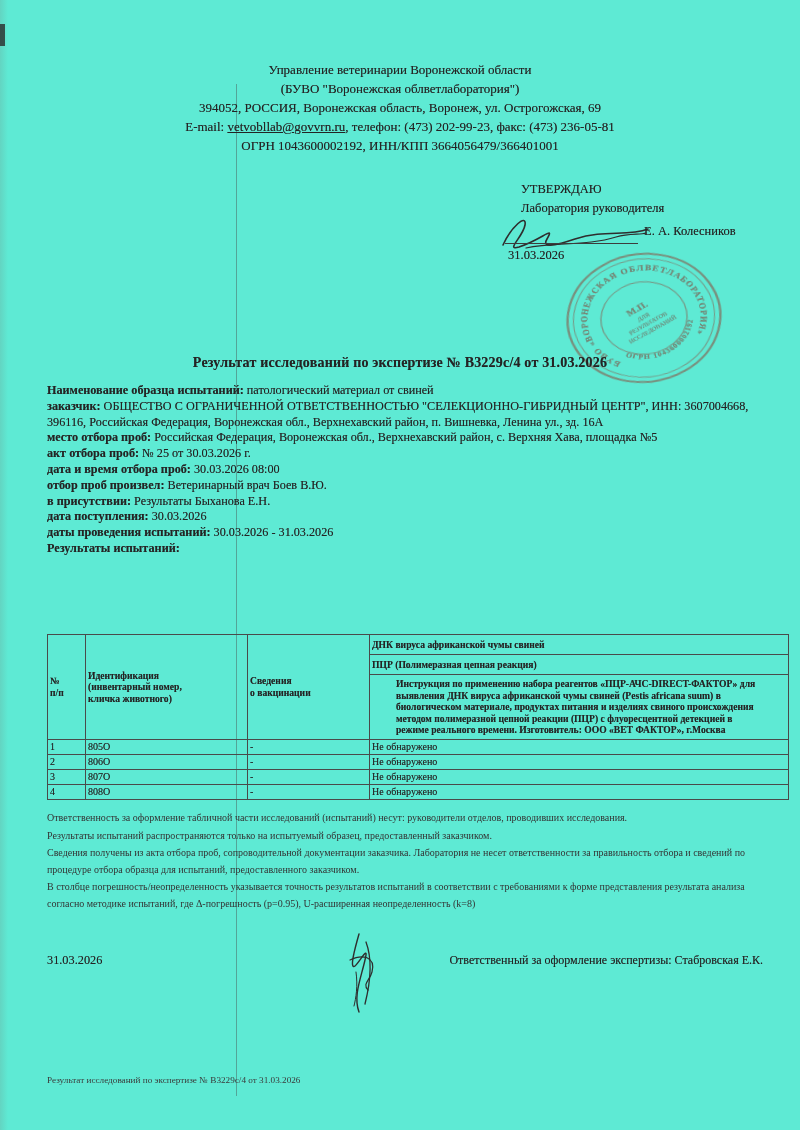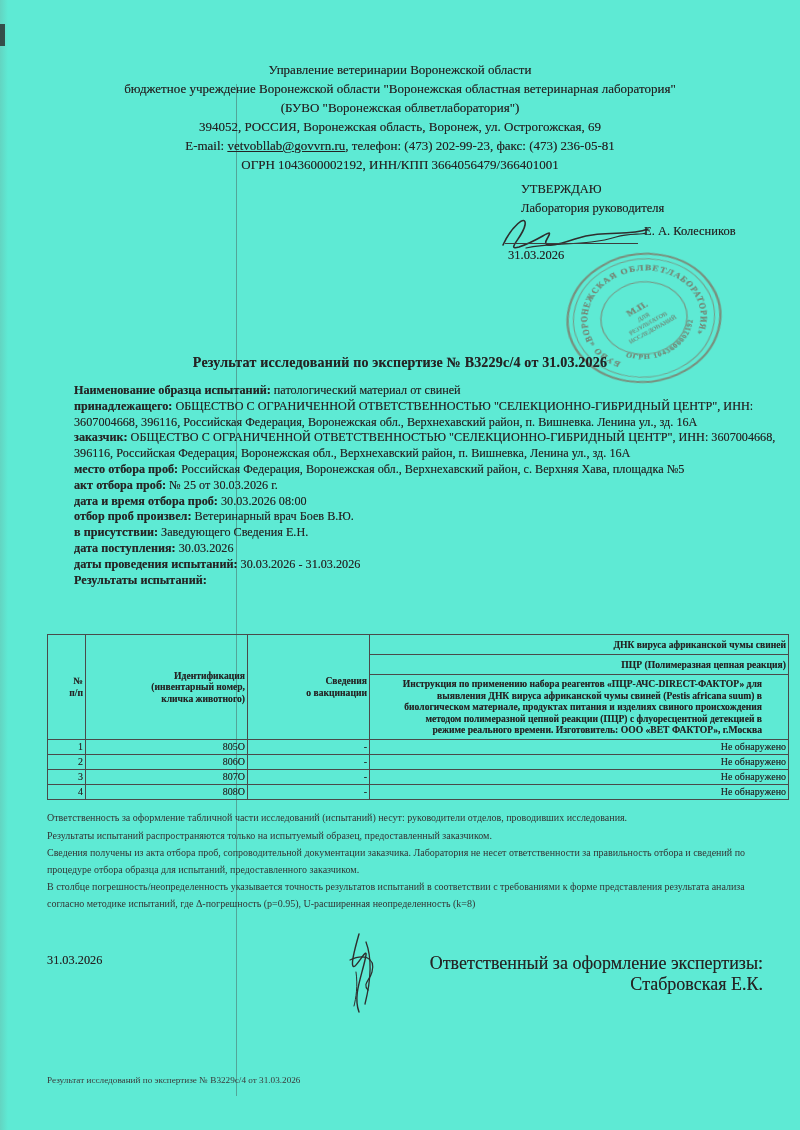--- a/index.html
+++ b/index.html
@@ -76,7 +76,6 @@
 
   <div class="letterhead">
     <div>Управление ветеринарии Воронежской области</div>
-    <div>бюджетное учреждение Воронежской области "Воронежская областная ветеринарная лаборатория"</div>
     <div>(БУВО "Воронежская облветлаборатория")</div>
     <div>394052, РОССИЯ, Воронежская область, Воронеж, ул. Острогожская, 69</div>
     <div><span>E-mail: </span><span class="email-addr">vetvobllab@govvrn.ru</span><span>,  телефон: (473) 202-99-23, факс: (473) 236-05-81</span></div>

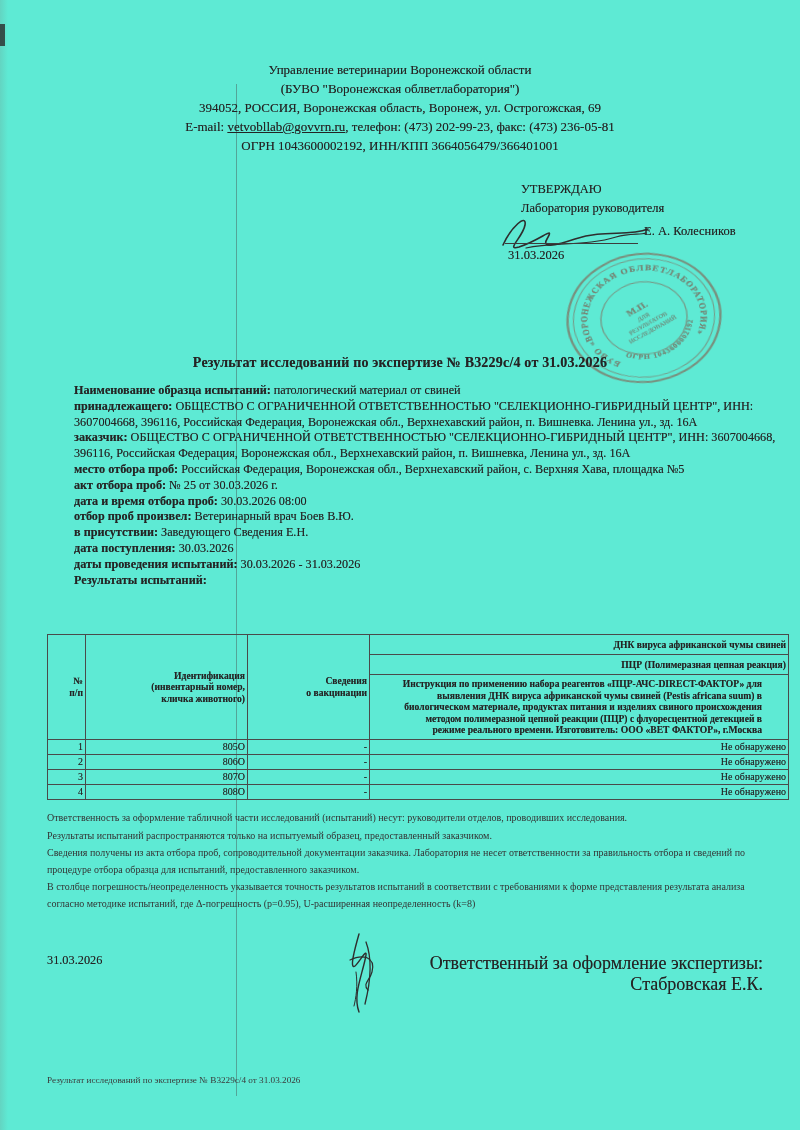--- a/index.html
+++ b/index.html
@@ -38,7 +38,7 @@
     font-size:14px; font-weight:bold; letter-spacing:.2px; }
 
   .details { position:absolute; top:383px; left:47px; width:714px;
-    font-size:12.2px; line-height:15.8px;margin-left:27px; }
+    font-size:12.2px; line-height:15.8px; }
   .details p { margin:0; }
 
   

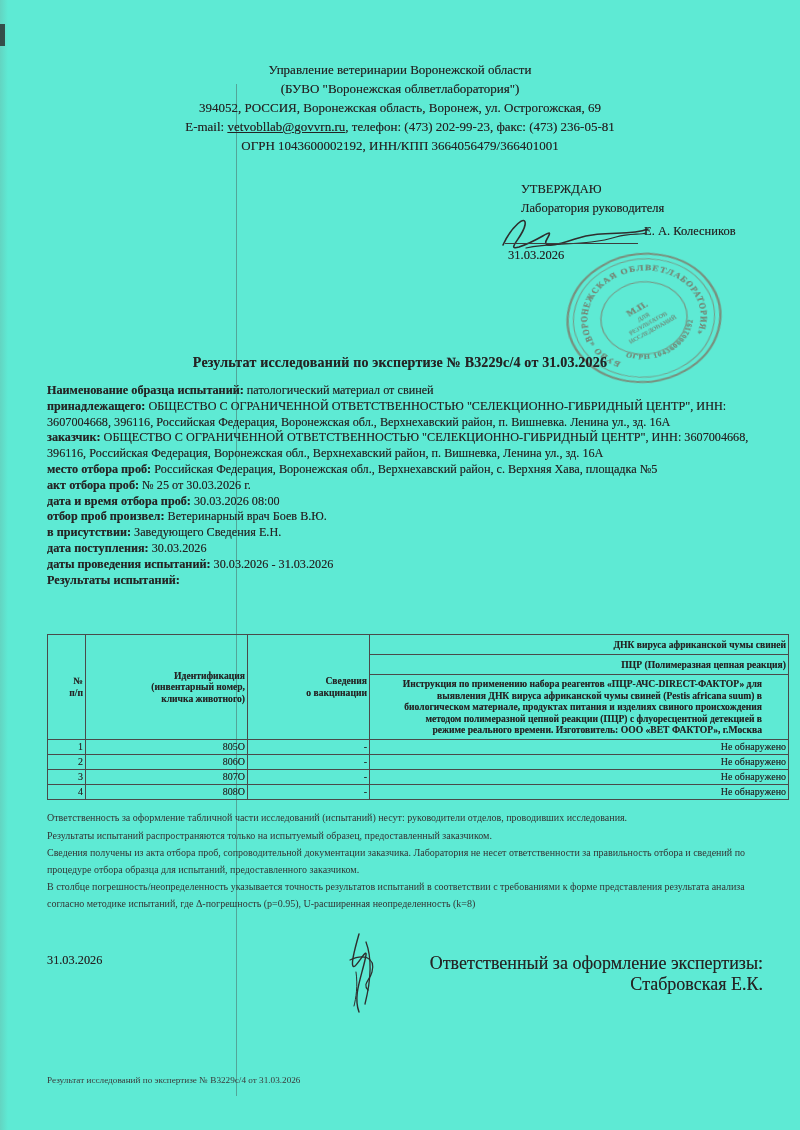--- a/index.html
+++ b/index.html
@@ -122,7 +122,6 @@
 
   <div class="details">
     <p><b>Наименование образца испытаний:</b><span> патологический материал от свиней</span></p>
-    <p><b>принадлежащего:</b><span> ОБЩЕСТВО С ОГРАНИЧЕННОЙ ОТВЕТСТВЕННОСТЬЮ "СЕЛЕКЦИОННО-ГИБРИДНЫЙ ЦЕНТР", ИНН: 3607004668, 396116, Российская Федерация, Воронежская обл., Верхнехавский район, п. Вишневка. Ленина ул., зд. 16А</span></p>
     <p><b>заказчик:</b><span> ОБЩЕСТВО С ОГРАНИЧЕННОЙ ОТВЕТСТВЕННОСТЬЮ "СЕЛЕКЦИОННО-ГИБРИДНЫЙ ЦЕНТР", ИНН: 3607004668, 396116, Российская Федерация, Воронежская обл., Верхнехавский район, п. Вишневка, Ленина ул., зд. 16А</span></p>
     <p><b>место отбора проб:</b><span> Российская Федерация, Воронежская обл., Верхнехавский район, с. Верхняя Хава, площадка №5</span></p>
     <p><b>акт отбора проб:</b><span> № 25 от 30.03.2026 г.</span></p>

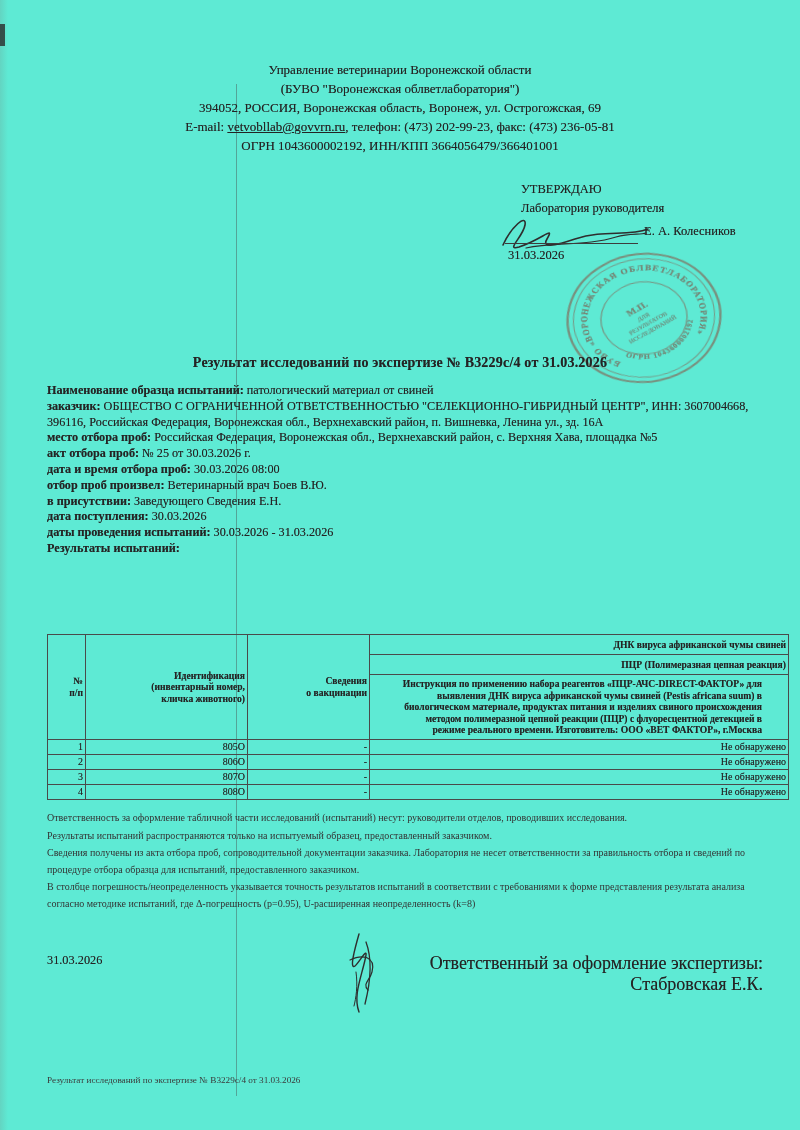--- a/index.html
+++ b/index.html
@@ -127,7 +127,7 @@
     <p><b>акт отбора проб:</b><span> № 25 от 30.03.2026 г.</span></p>
     <p><b>дата и время отбора проб:</b><span> 30.03.2026 08:00</span></p>
     <p><b>отбор проб произвел:</b><span> Ветеринарный врач Боев В.Ю.</span></p>
-    <p><b>в присутствии:</b><span> Заведующего Сведения Е.Н.</span></p>
+    <p><b>в присутствии:</b><span> Результаты Быханова Е.Н.</span></p>
     <p><b>дата поступления:</b><span> 30.03.2026</span></p>
     <p><b>даты проведения испытаний:</b><span> 30.03.2026 - 31.03.2026</span></p>
     <p><b>Результаты испытаний:</b></p>

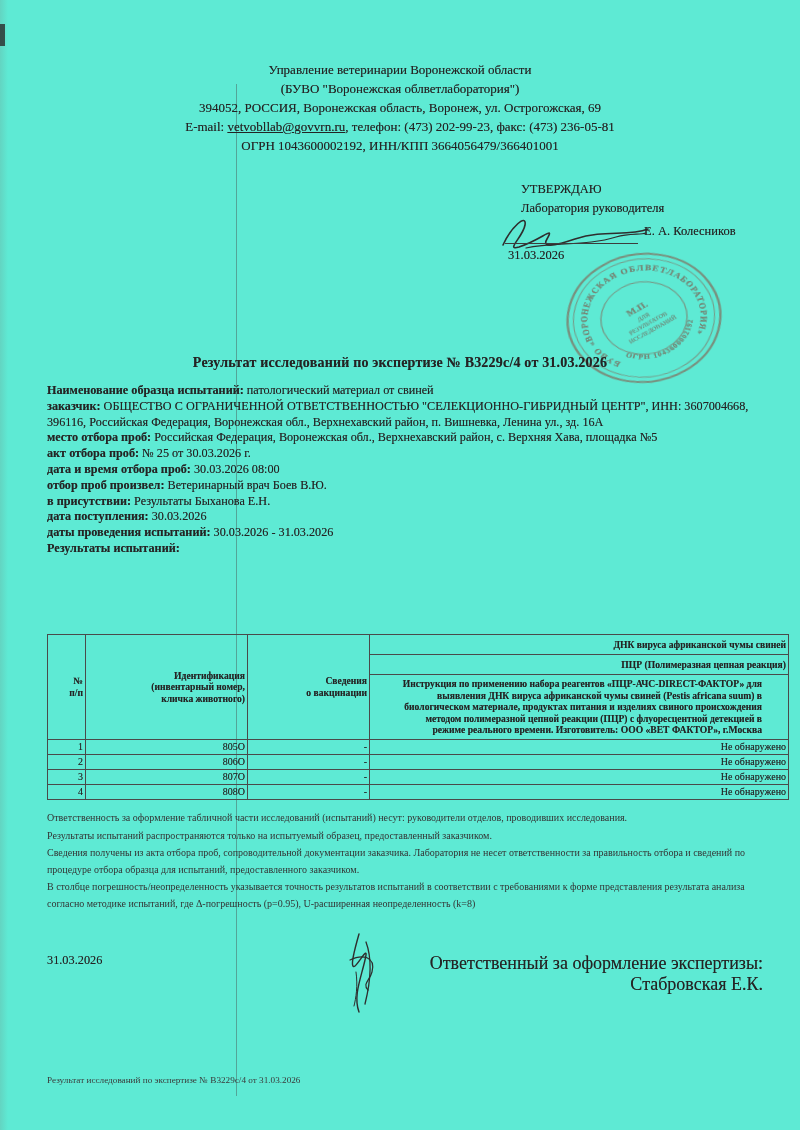--- a/index.html
+++ b/index.html
@@ -45,7 +45,7 @@
   table.results { position:absolute; top:634px; left:47px; width:741px;
     border-collapse:collapse; table-layout:fixed; }
   table.results th, table.results td { border:1px solid #4a4a4a; padding:0 2px;
-    text-align:right; vertical-align:middle; font-weight:bold;font-family:Liberation Serif, serif; }
+    text-align:left; vertical-align:middle; font-weight:bold;font-family:Liberation Serif, serif; }
   table.results th { font-size:9.6px; line-height:11.5px; }
   .th-instruction { font-size:8.4px; line-height:11px; padding:3px 26px !important; height:64px; }
   .th-group { height:20px; }

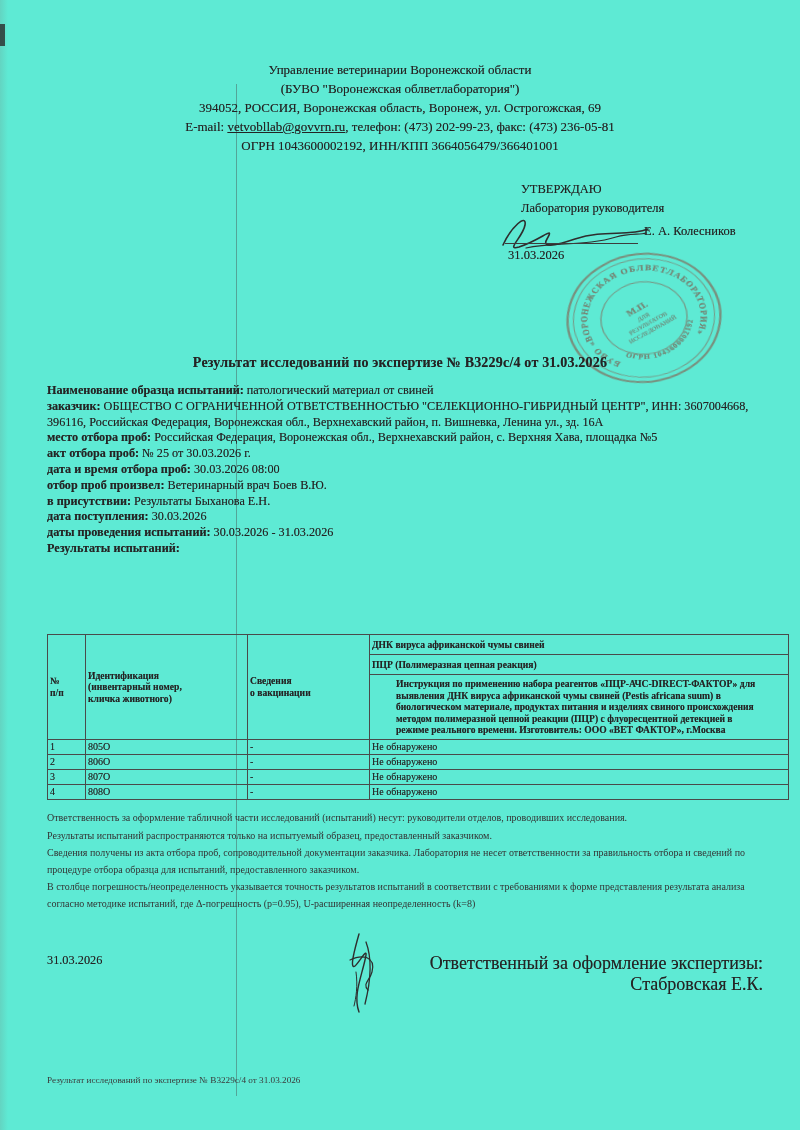--- a/index.html
+++ b/index.html
@@ -58,7 +58,7 @@
 
   .signoff-date { position:absolute; left:47px; top:953px; font-size:12.3px; }
   .signoff-resp { position:absolute; left:380px; top:953px; width:383px;
-    text-align:right; font-size:18px; }
+    text-align:right; font-size:12px; }
 
   .footer { position:absolute; left:47px; top:1073px; font-size:9.2px;
     line-height:15px; color:#3a3a3a; text-shadow:none; }

